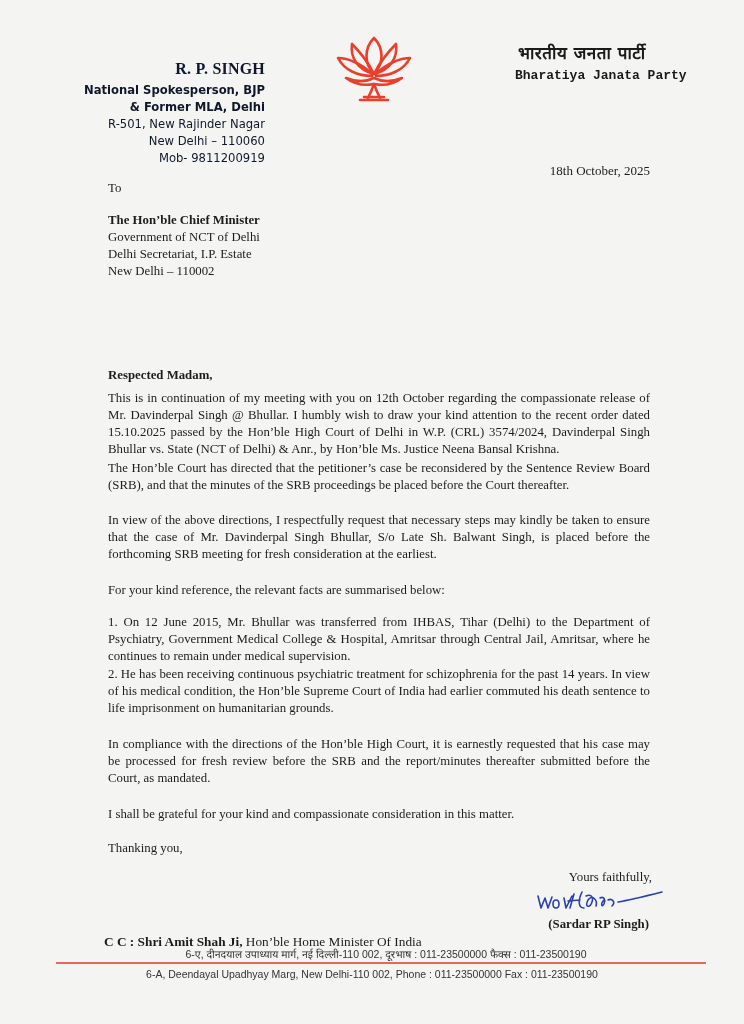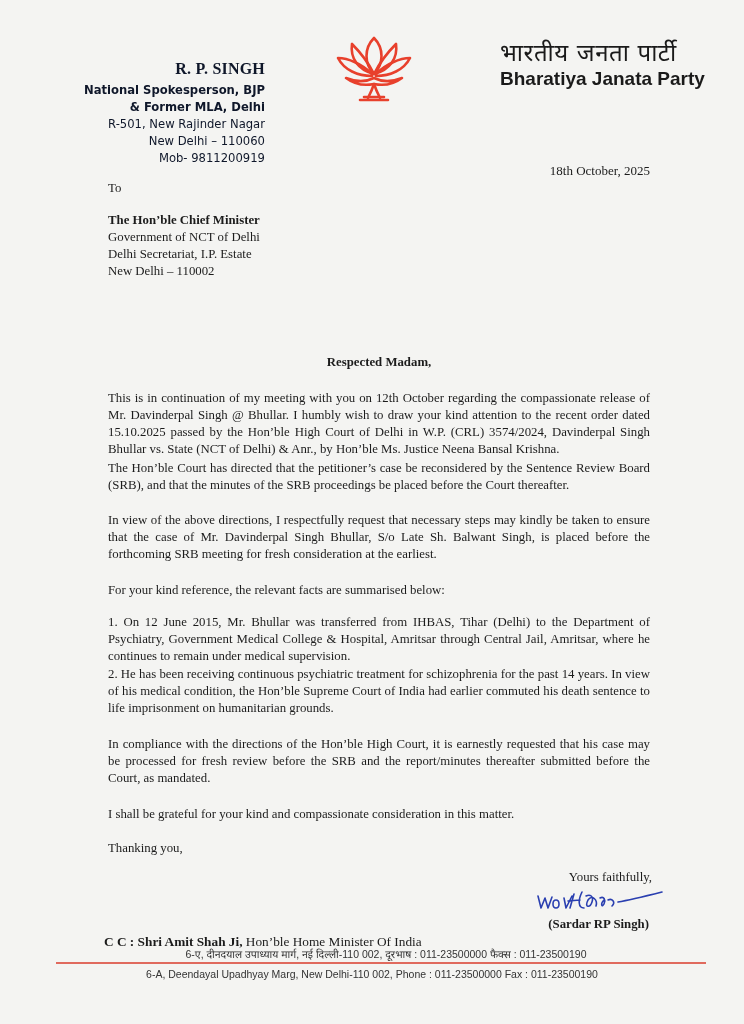--- a/index.html
+++ b/index.html
@@ -17,7 +17,7 @@
   .sender .bold { font-weight:bold; }
   .logo { position:absolute; left:334px; top:34px; width:80px; height:70px; }
   .party { position:absolute; left:500px; top:40px; font-family:"DejaVu Sans", sans-serif; color:#1a1a1a; }
-  .party .hindi { font-size:24px; font-weight:normal; letter-spacing:0.5px; line-height:26px; }
+  .party .hindi { font-size:17px; font-weight:bold; letter-spacing:0.5px; line-height:26px;margin-left:18px; }
   .party .eng { font-family:Liberation Sans, sans-serif; font-weight:bold; font-size:19px; margin-top:2px; }
   .date { position:absolute; right:94px; top:163px; font-size:13px; }
   .text { position:absolute; left:108px; width:542px; font-size:12.8px; line-height:17px; }

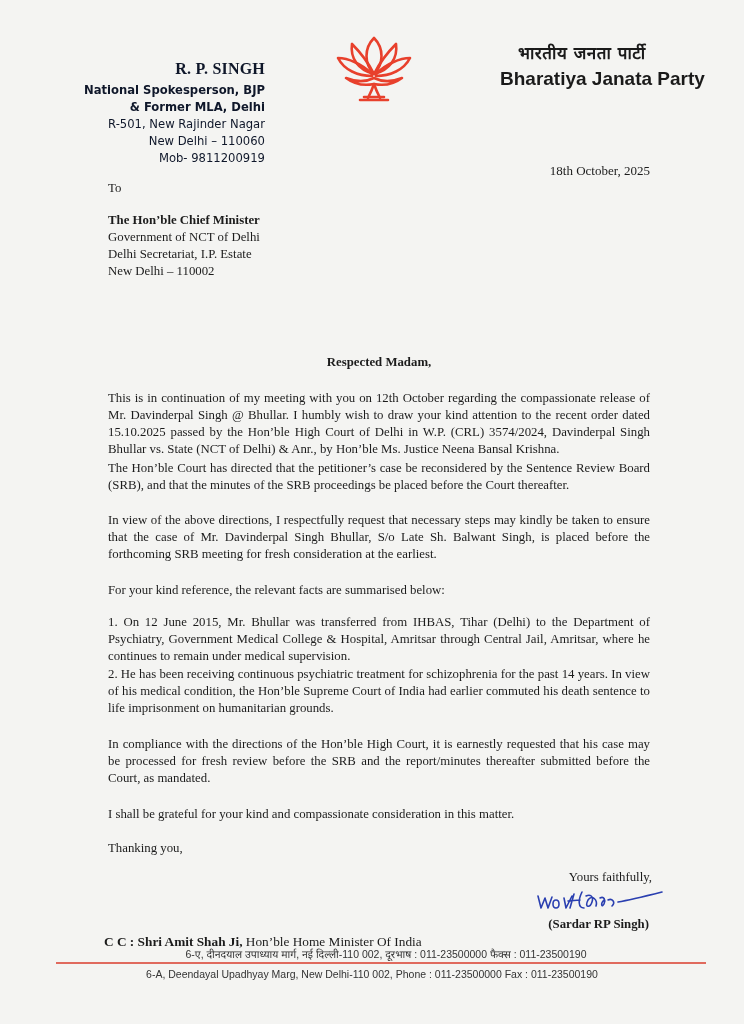--- a/index.html
+++ b/index.html
@@ -18,7 +18,7 @@
   .logo { position:absolute; left:334px; top:34px; width:80px; height:70px; }
   .party { position:absolute; left:500px; top:40px; font-family:"DejaVu Sans", sans-serif; color:#1a1a1a; }
   .party .hindi { font-size:17px; font-weight:bold; letter-spacing:0.5px; line-height:26px;margin-left:18px; }
-  .party .eng { font-family:Liberation Sans, sans-serif; font-weight:bold; font-size:19px; margin-top:2px; }
+  .party .eng { font-family:Liberation Mono, monospace; font-weight:bold; font-size:13px; margin-top:2px;margin-left:15px; }
   .date { position:absolute; right:94px; top:163px; font-size:13px; }
   .text { position:absolute; left:108px; width:542px; font-size:12.8px; line-height:17px; }
   .justify { text-align:justify; }

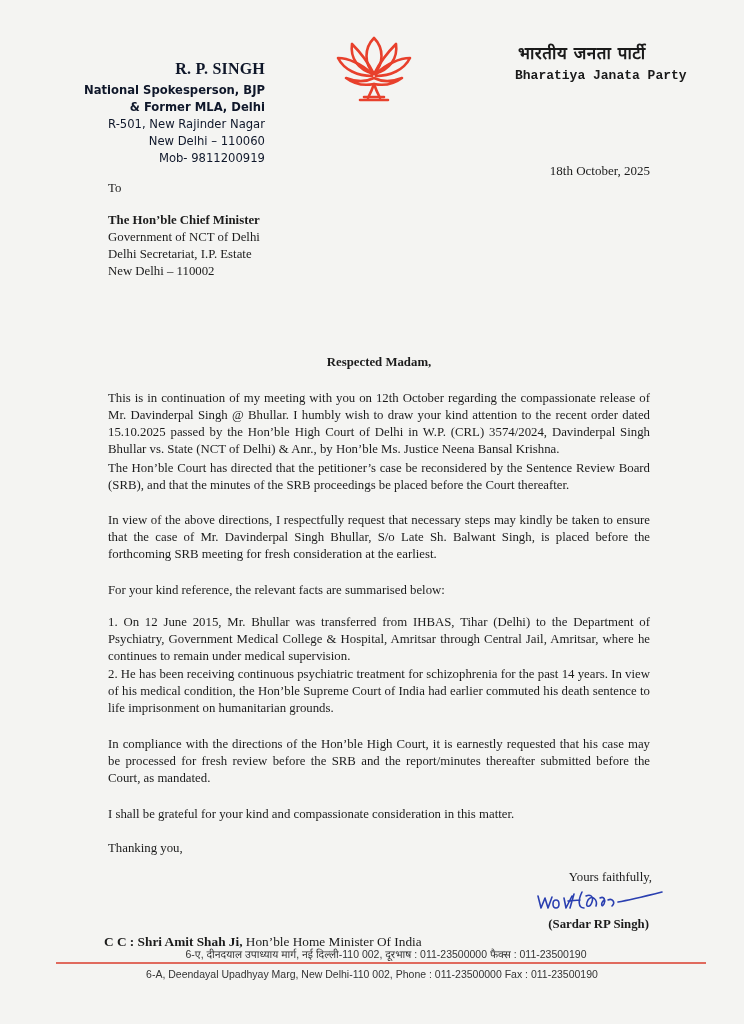--- a/index.html
+++ b/index.html
@@ -72,7 +72,7 @@
   </div>
 
 
-  <div class="text b" style="top:354px;text-align:center;">Respected Madam,</div>
+  <div class="text b" style="top:367px;">Respected Madam,</div>
 
   <div class="text justify" style="top:390px;">This is in continuation of my meeting with you on 12th October regarding the compassionate release of Mr. Davinderpal Singh @ Bhullar. I humbly wish to draw your kind attention to the recent order dated 15.10.2025 passed by the Hon’ble High Court of Delhi in W.P. (CRL) 3574/2024, Davinderpal Singh Bhullar vs. State (NCT of Delhi) &amp; Anr., by Hon’ble Ms. Justice Neena Bansal Krishna.</div>
   <div class="text justify" style="top:460px;">The Hon’ble Court has directed that the petitioner’s case be reconsidered by the Sentence Review Board (SRB), and that the minutes of the SRB proceedings be placed before the Court thereafter.</div>

